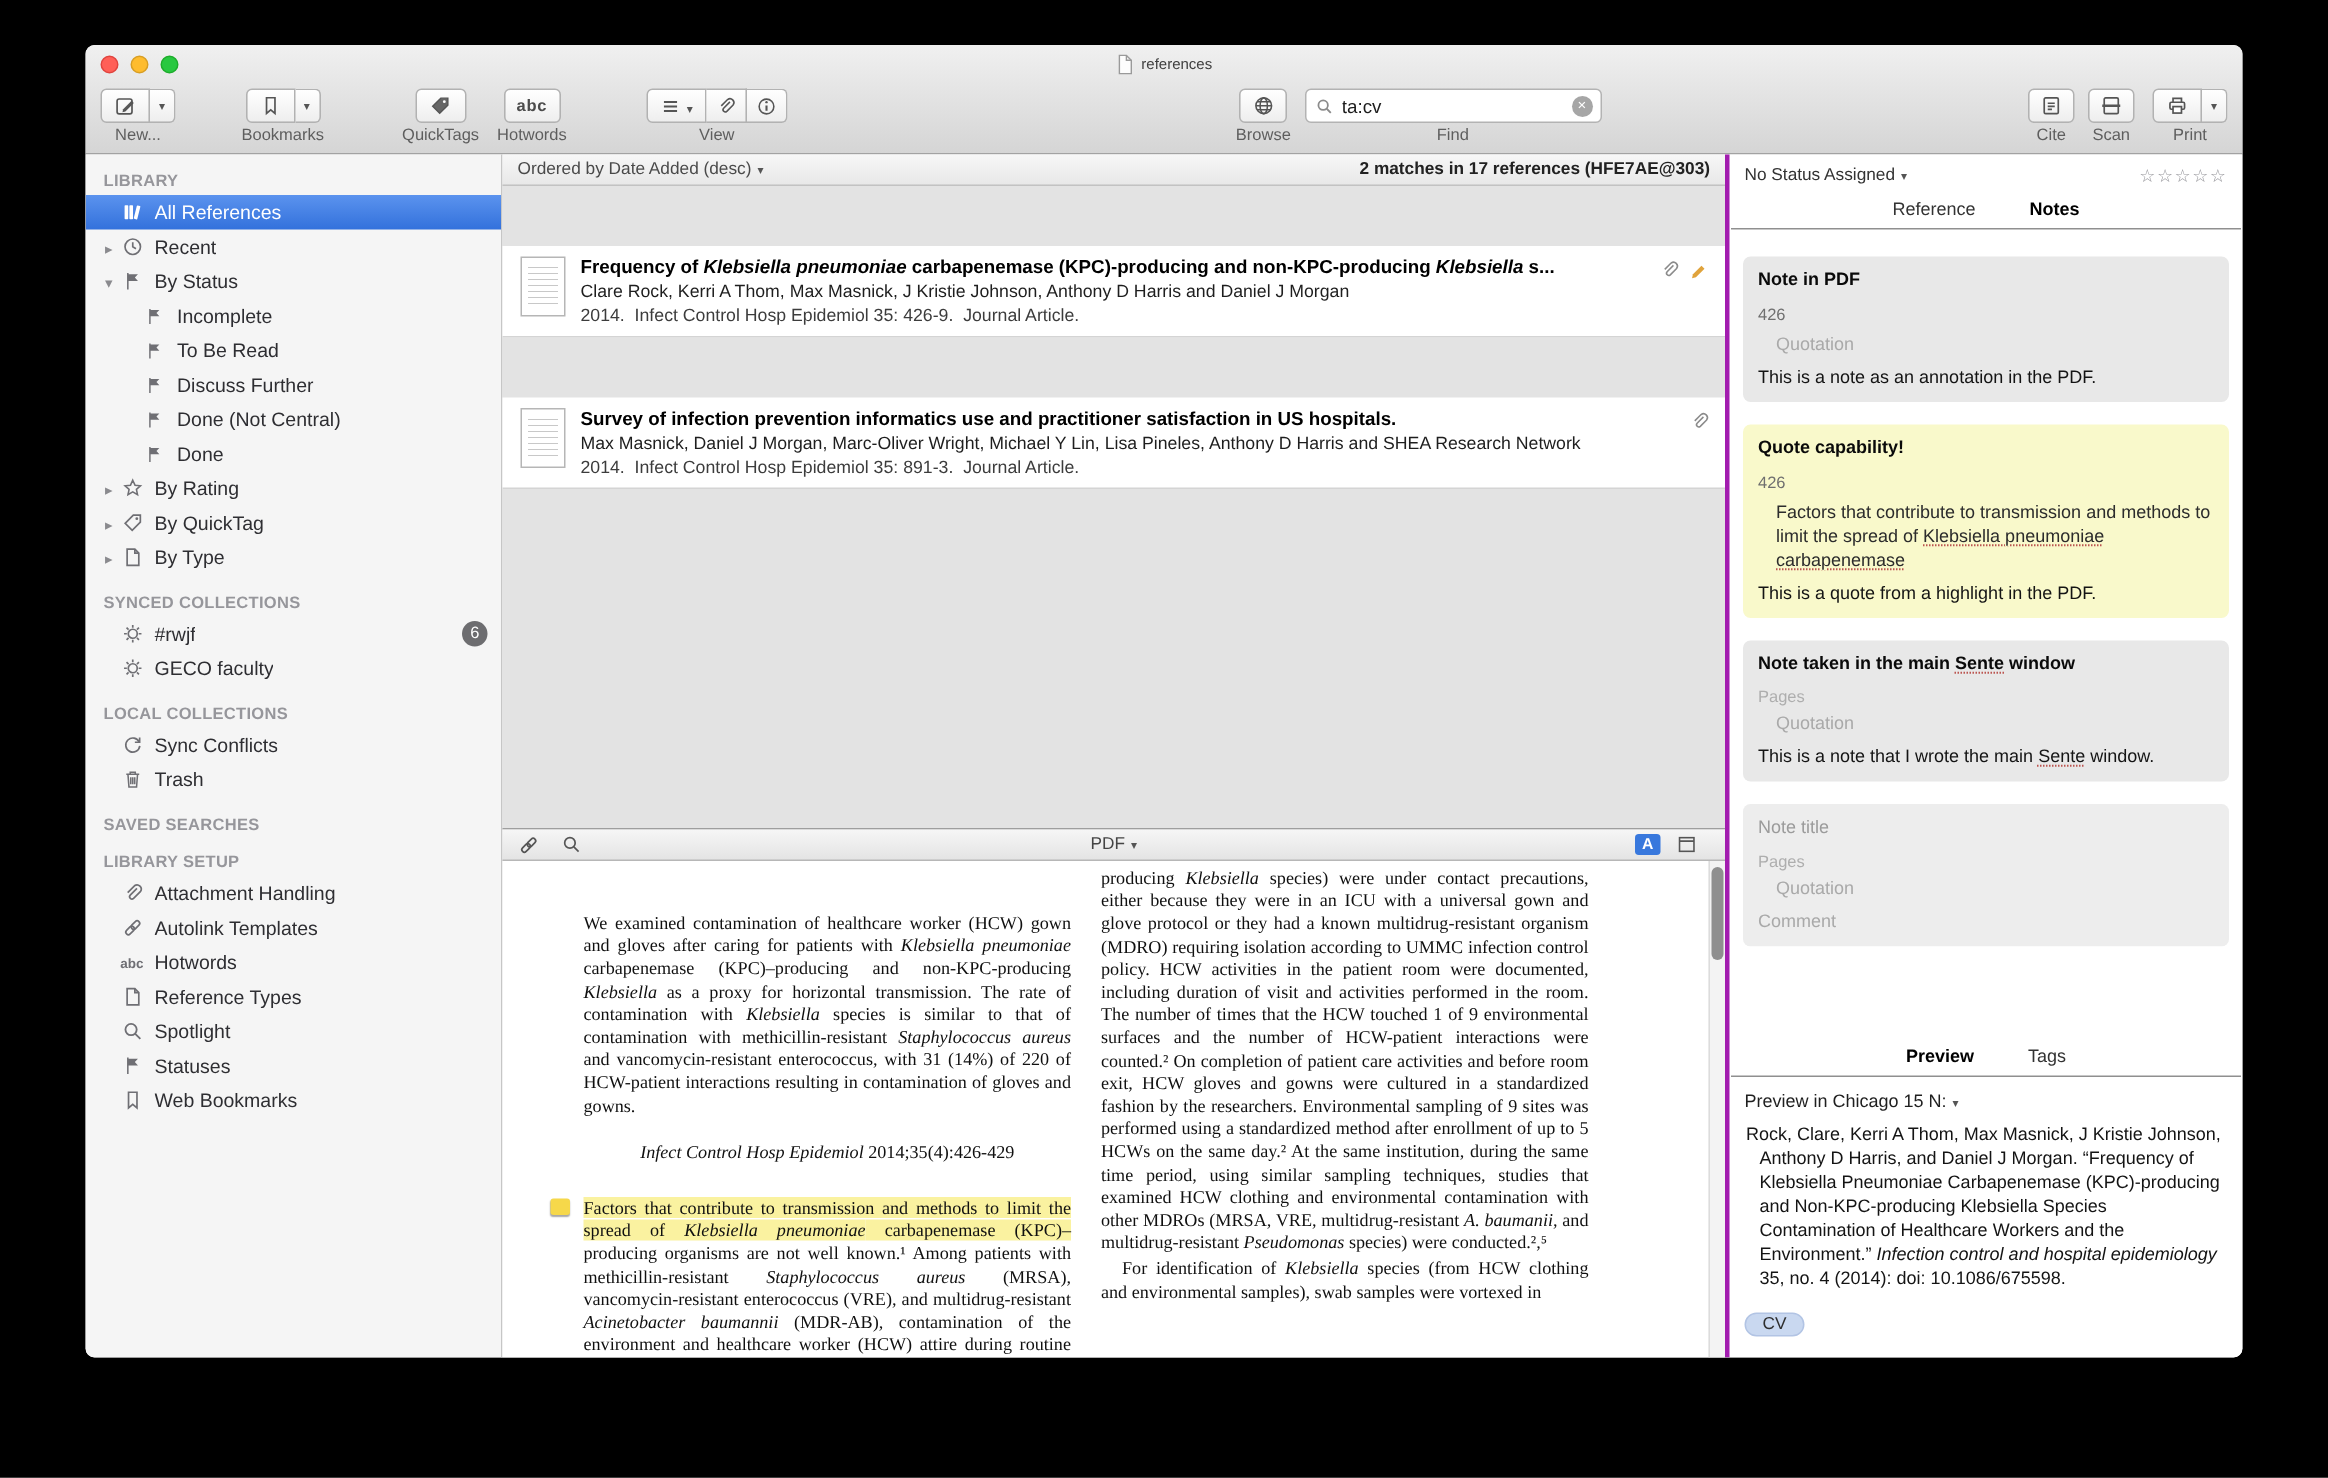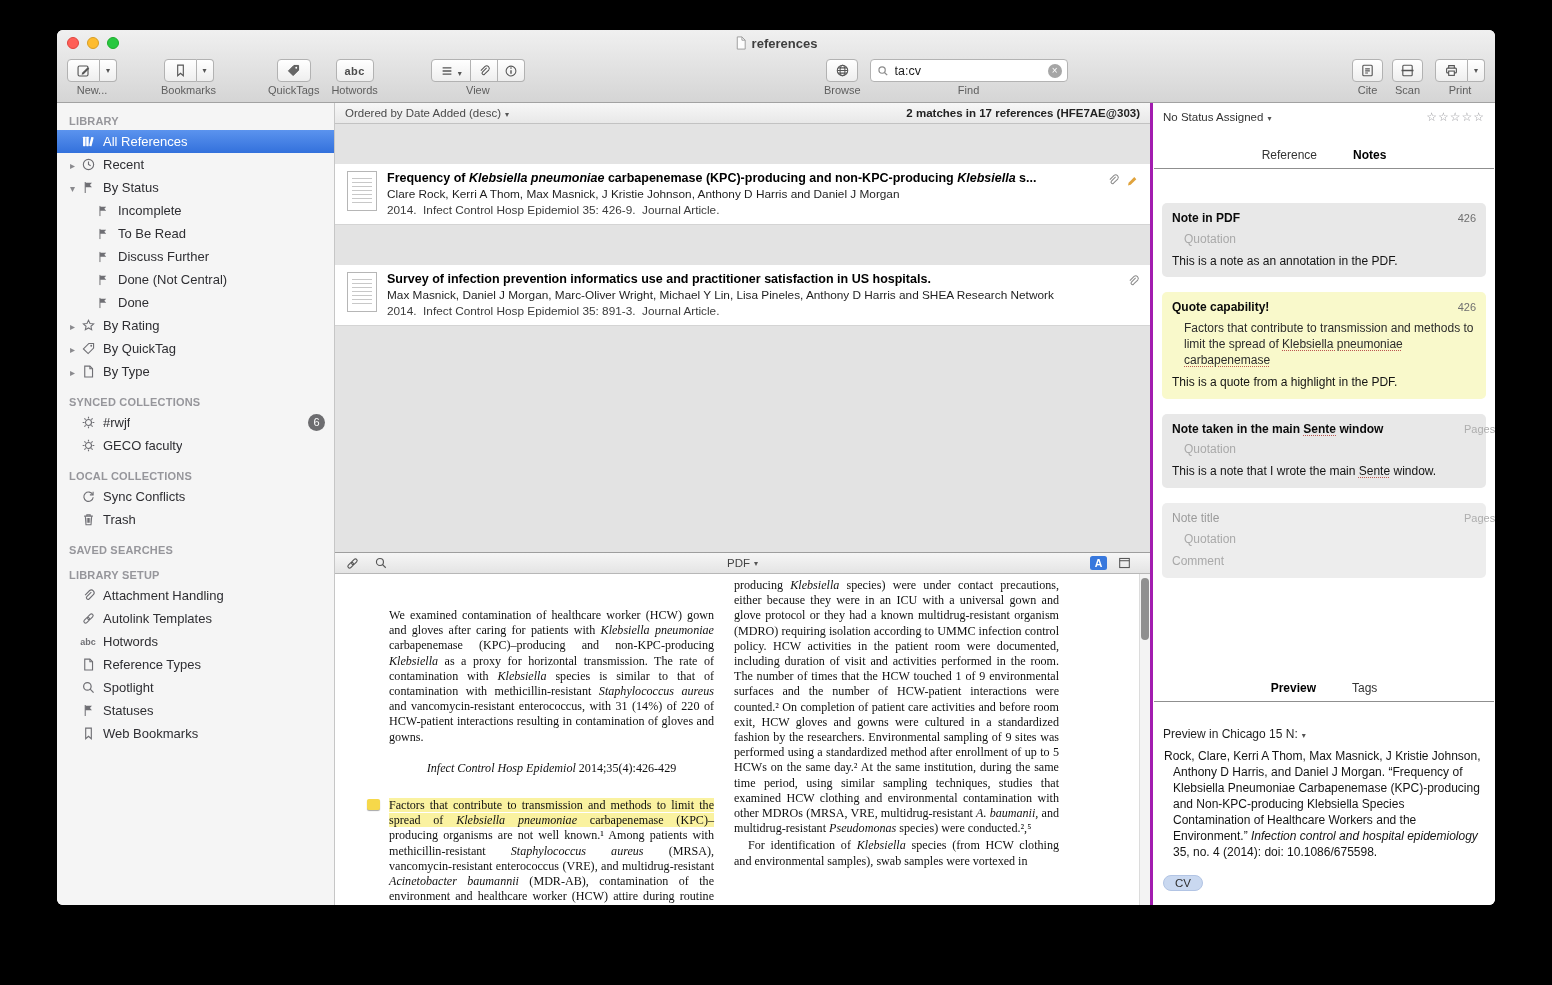--- a/index.html
+++ b/index.html
@@ -15,7 +15,7 @@
   .l-red{background:#ff5f57;border:1px solid #e0443e;}
   .l-yellow{background:#febc2e;border:1px solid #d89e24;}
   .l-green{background:#28c840;border:1px solid #1dad2b;}
-  .win-title{font-size:13px;color:#3e3e3e;display:flex;align-items:center;gap:5px;font-weight:bold;}
+  .win-title{font-size:10px;color:#3e3e3e;display:flex;align-items:center;gap:5px;}
   .toolbar{height:46px;display:flex;align-items:flex-start;padding:3px 10px 0;}
   .tb-group{display:flex;flex-direction:column;align-items:center;}
   .tb-label{font-size:11px;color:#5e5e5e;margin-top:2px;white-space:nowrap;}

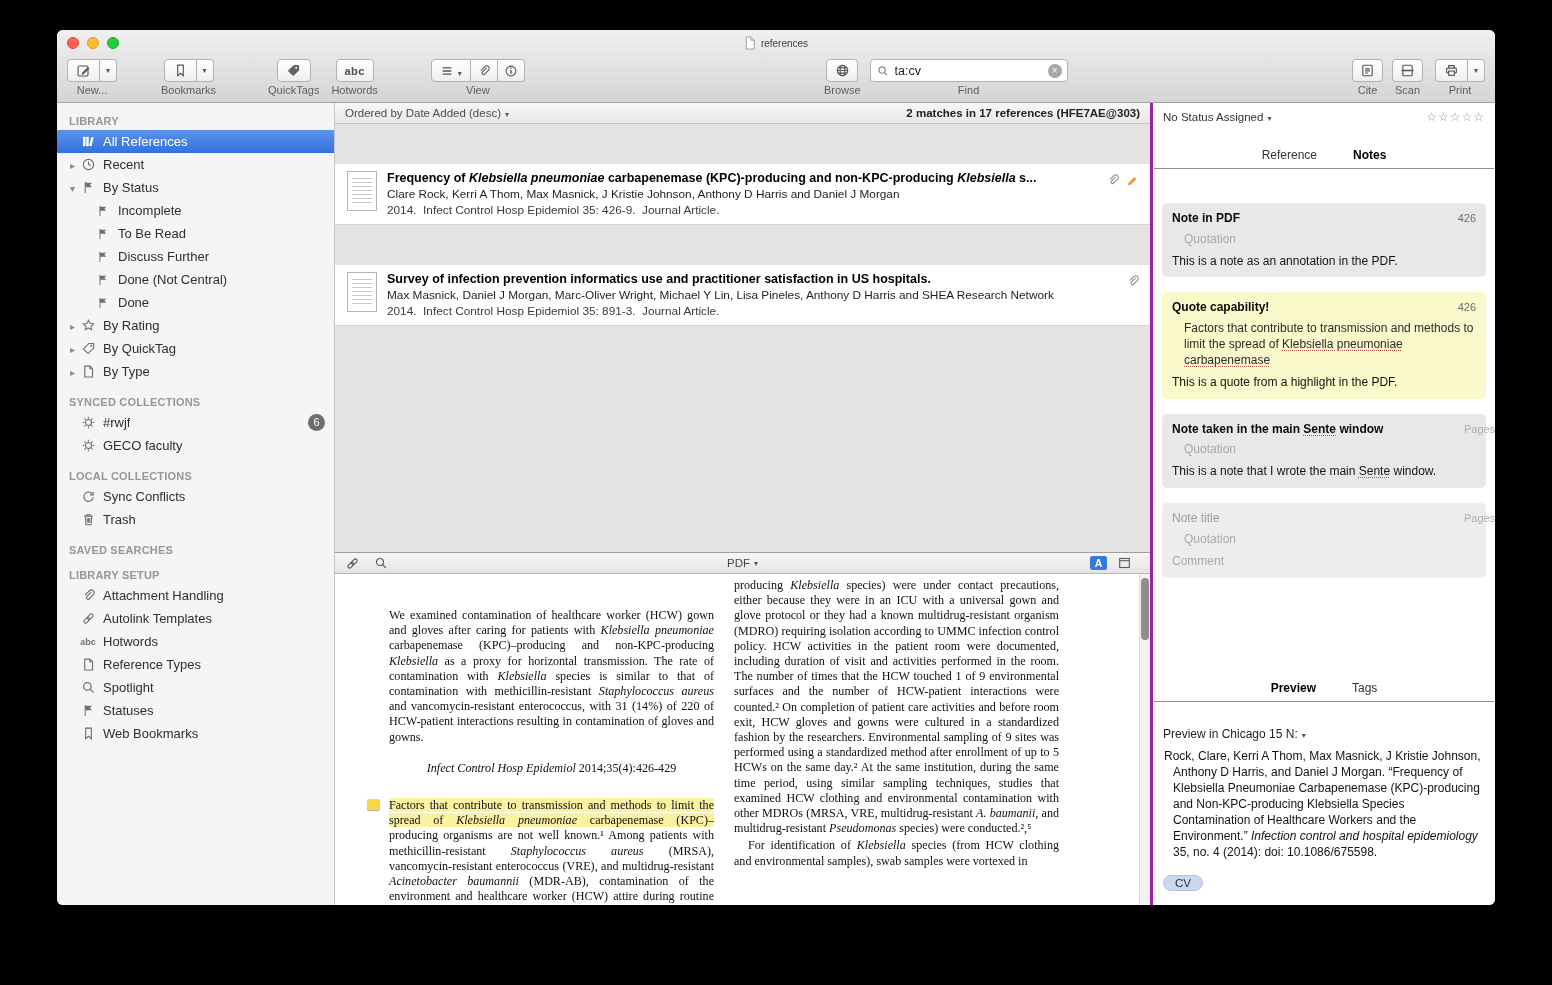--- a/index.html
+++ b/index.html
@@ -102,7 +102,7 @@
     font-size:11.5px;color:#333;}
   .stars{color:#98989d;font-size:12px;letter-spacing:1px;}
   .panel-tabs{display:flex;justify-content:center;gap:36px;padding:5px 0 6px;border-bottom:1px solid #8f8f8f;
-    font-size:12px;color:#333;margin:16px 1px;}
+    font-size:12px;color:#333;margin:0 1px;}
   .tab.active{font-weight:700;color:#000;}
   .notes-list{padding:18px 9px 0;display:flex;flex-direction:column;gap:15px;overflow:hidden;}
   .note-card{border-radius:5px;padding:8px 10px;font-size:12px;line-height:1.32;}

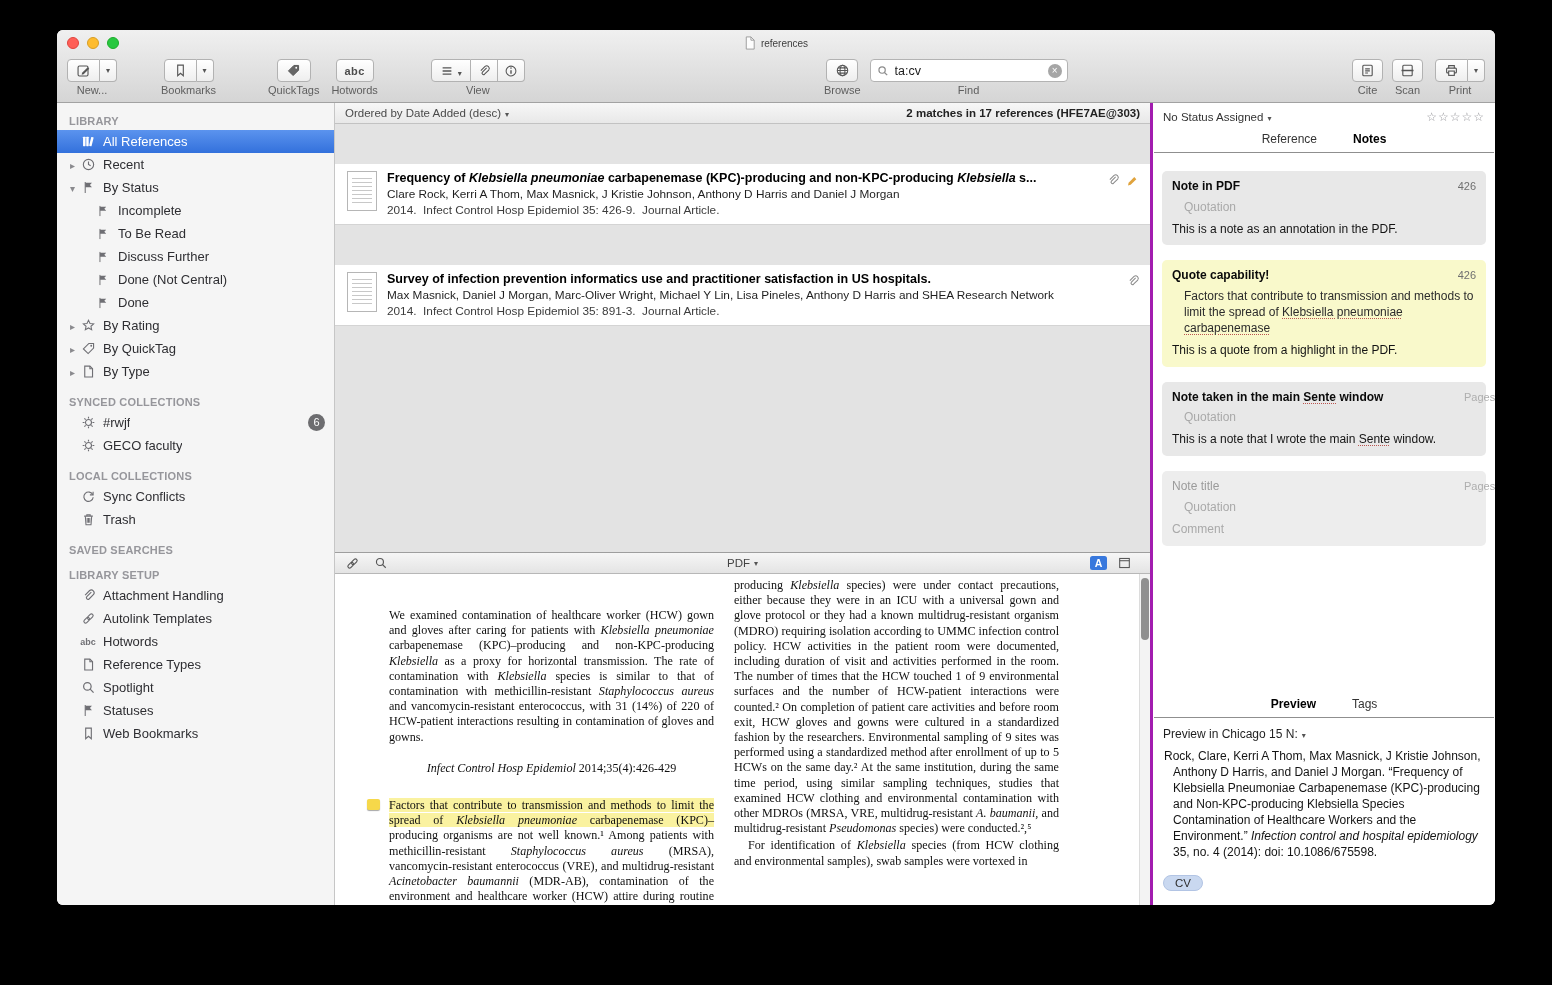--- a/index.html
+++ b/index.html
@@ -109,7 +109,7 @@
   .nc-gray{background:#e8e8e8;}
   .nc-yellow{background:#f9f9cb;}
   .nc-empty{background:#ededed;}
-  .note-head{display:flex;justify-content:space-between;align-items:baseline;gap:8px;}
+  .note-head{display:flex;justify-content:space-between;align-items:baseline;gap:8px;flex-direction:column;}
   .note-title{font-weight:700;color:#0a0a0a;}
   .note-title.ph{font-weight:400;color:#9b9b9b;}
   .note-pages{font-size:11px;color:#6f6f6f;flex:none;}

